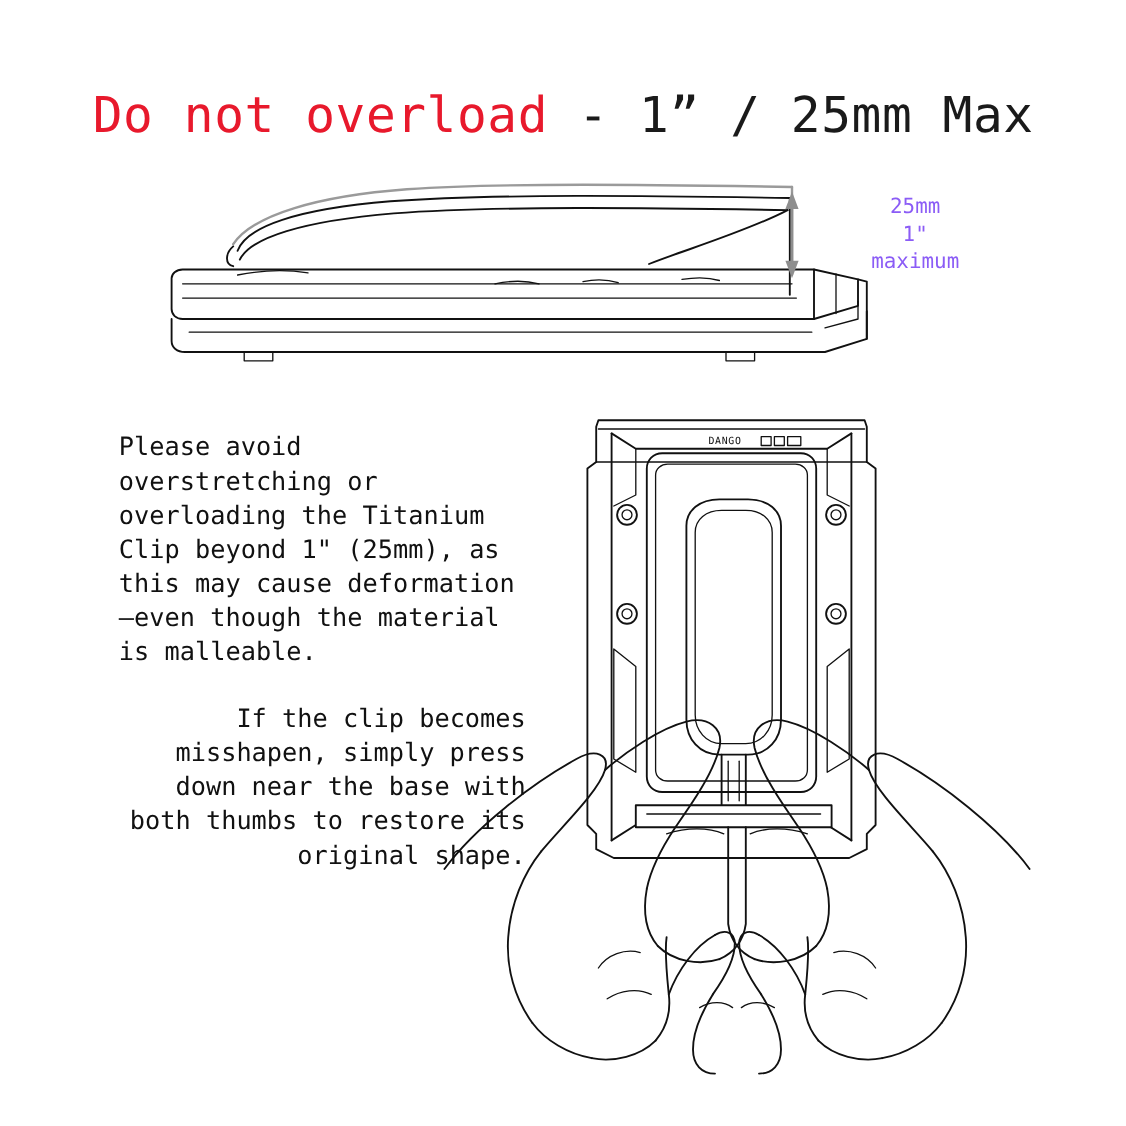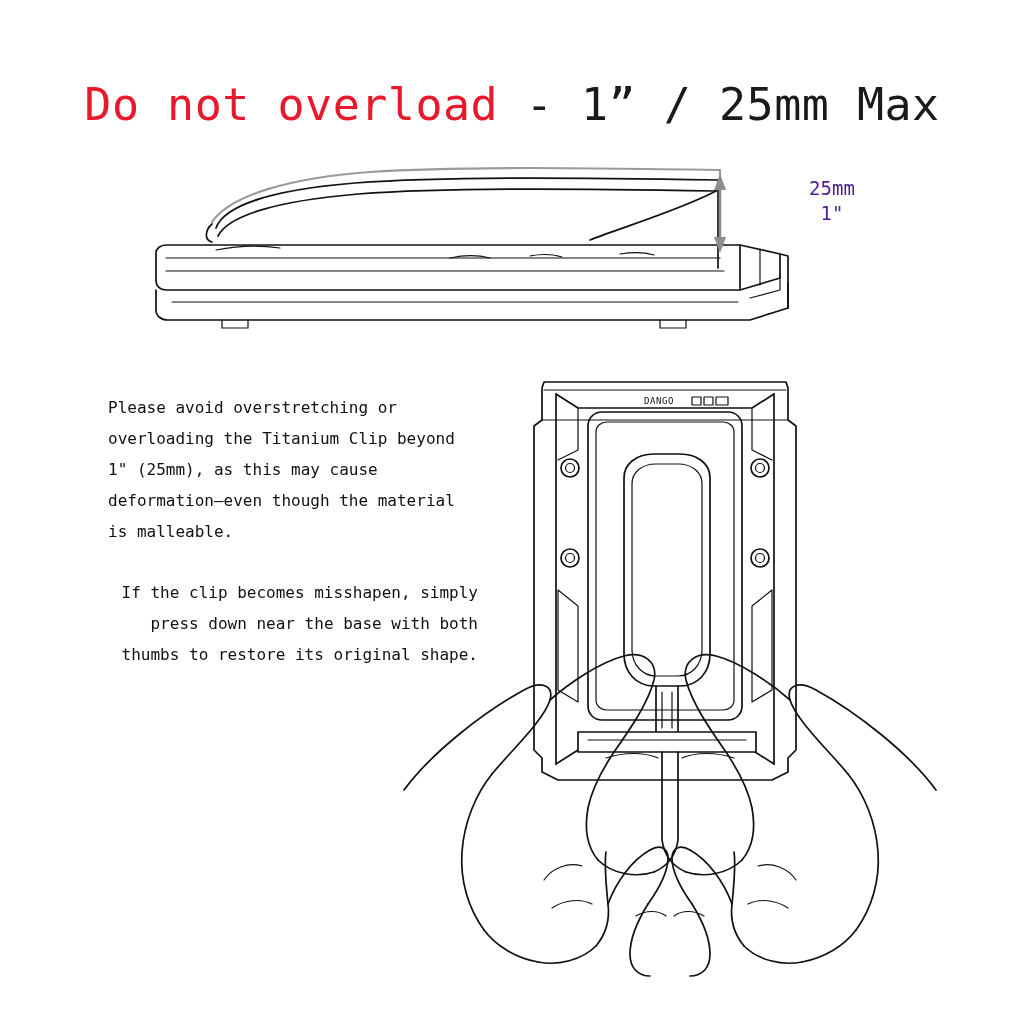--- a/index.html
+++ b/index.html
@@ -43,7 +43,7 @@
     top: 176px;
     width: 180px;
     text-align: center;
-    color: #4c1d95;
+    color: #8b5cf6;
     font-family: "DejaVu Sans Mono", monospace;
     font-size: 19px;
     line-height: 25px;

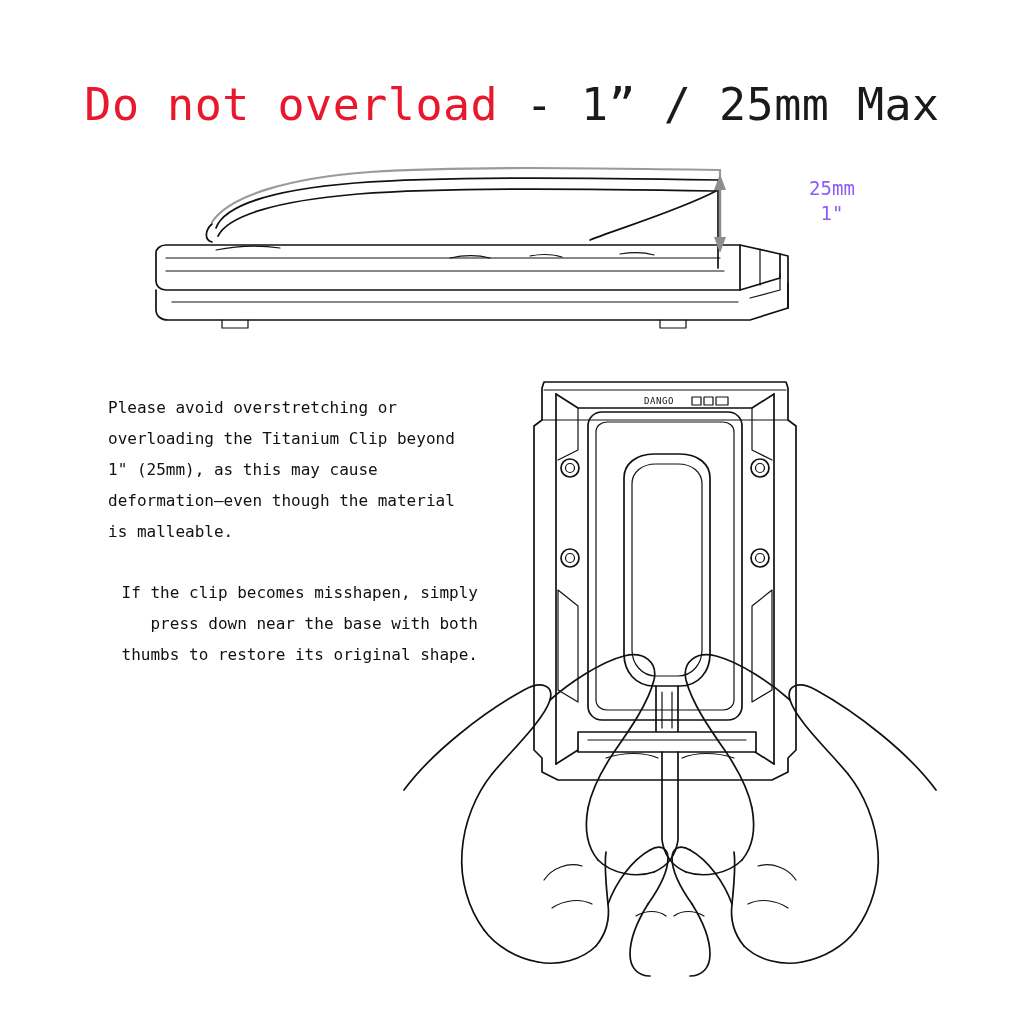--- a/index.html
+++ b/index.html
@@ -170,6 +170,7 @@
 <div id="callout">
   <div>25mm</div>
   <div>1"</div>
+  <div>maximum</div>
 </div>
 
 <div id="body-text">

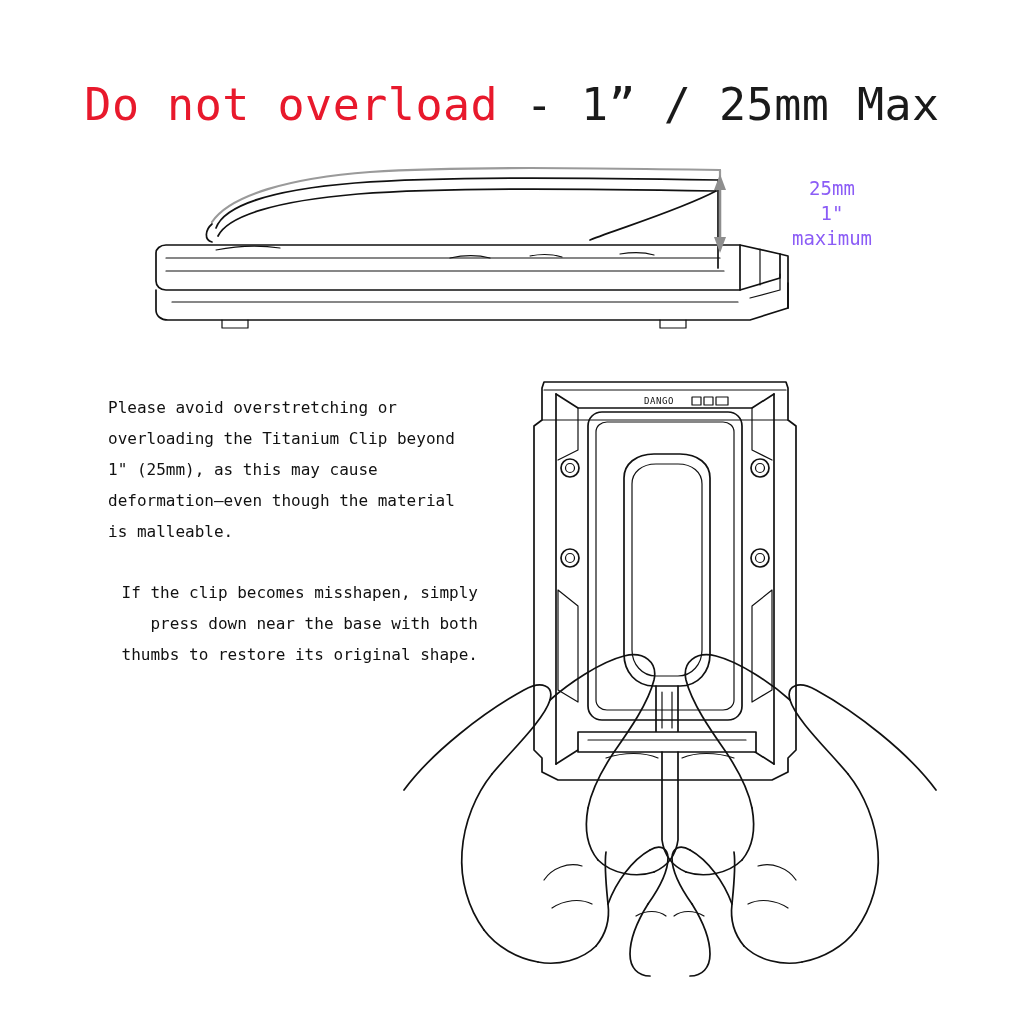--- a/index.html
+++ b/index.html
@@ -56,7 +56,7 @@
     top: 392px;
     width: 370px;
     font-family: "DejaVu Sans Mono", monospace;
-    font-size: 16px;
+    font-size: 23px;
     line-height: 31px;
     color: #111111;
   }

